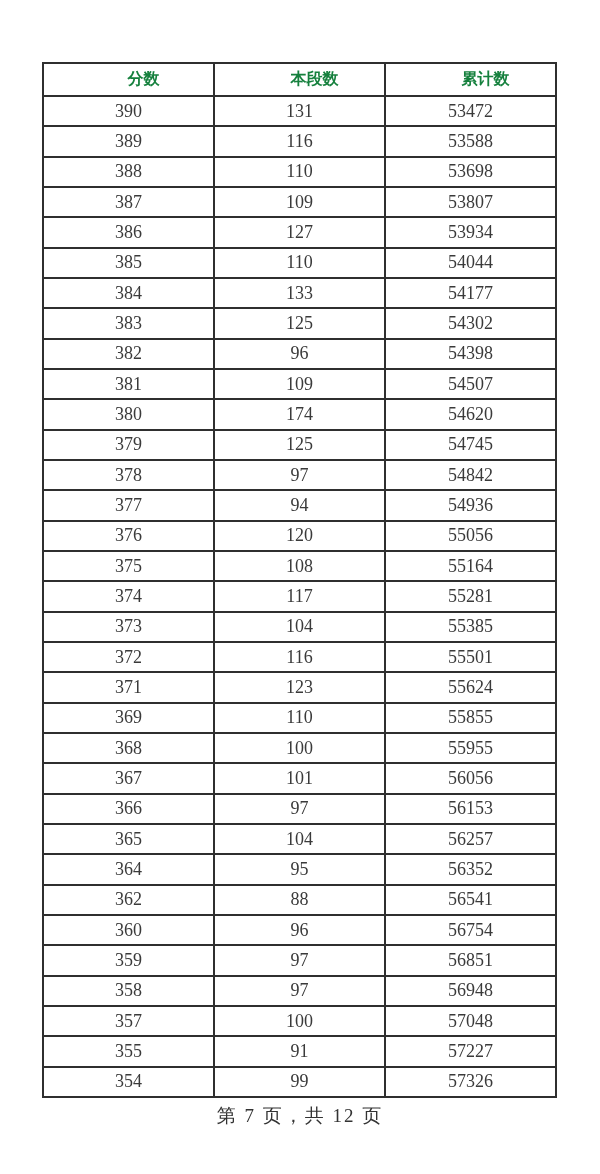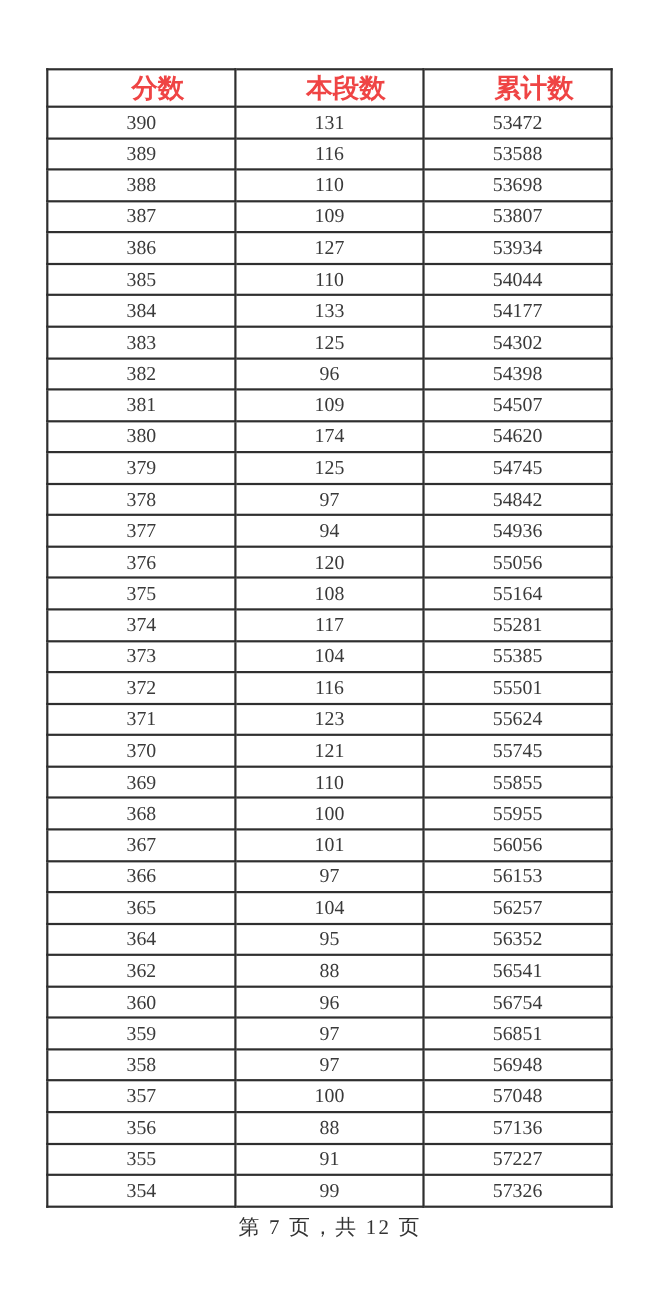--- a/index.html
+++ b/index.html
@@ -34,10 +34,10 @@
   }
   table.score-table th {
     height: 31px;
-    font-size: 24px;
+    font-size: 16px;
     font-weight: bold;
     font-family: "Liberation Sans", "DejaVu Sans", sans-serif;
-    color: #ef4444;
+    color: #15803d;
     padding-left: 30px;
   }
   table.score-table td {

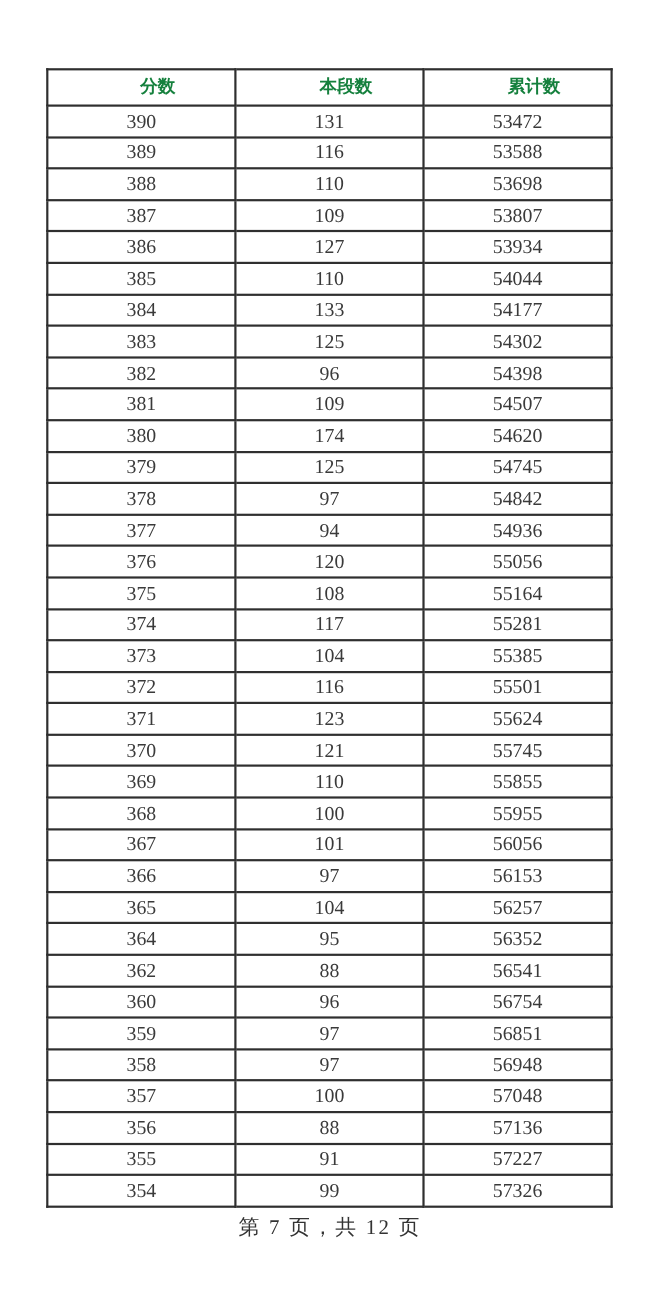--- a/index.html
+++ b/index.html
@@ -190,11 +190,6 @@
       <td>55624</td>
     </tr>
 
-    <tr>
-      <td>370</td>
-      <td>121</td>
-      <td>55745</td>
-    </tr>
 
     <tr>
       <td>369</td>

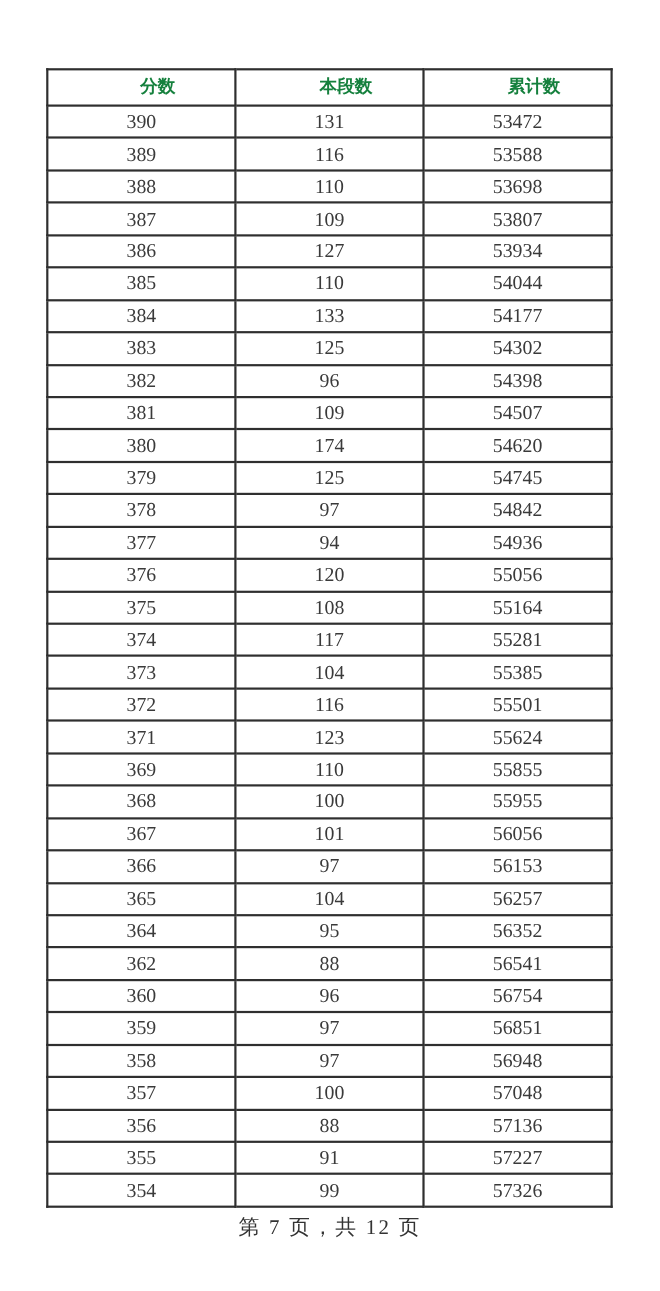--- a/index.html
+++ b/index.html
@@ -259,11 +259,6 @@
       <td>57048</td>
     </tr>
 
-    <tr>
-      <td>356</td>
-      <td>88</td>
-      <td>57136</td>
-    </tr>
 
     <tr>
       <td>355</td>

